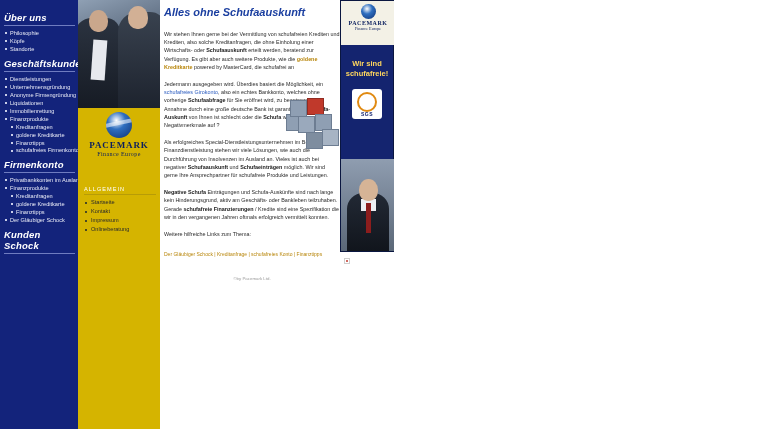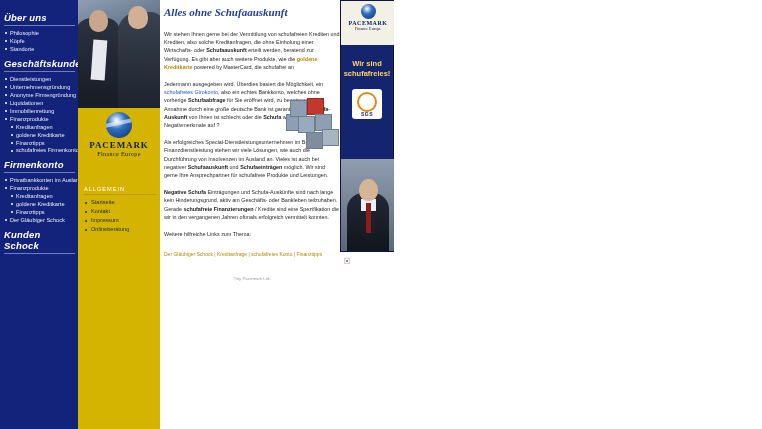--- a/index.html
+++ b/index.html
@@ -203,7 +203,7 @@
     width: 176px;
   }
   h1.title {
-    font-family: Liberation Serif, serif;
+    font-family: Liberation Sans, sans-serif;
     font-style: italic;
     font-size: 11px;
     color: #1b3fa0;

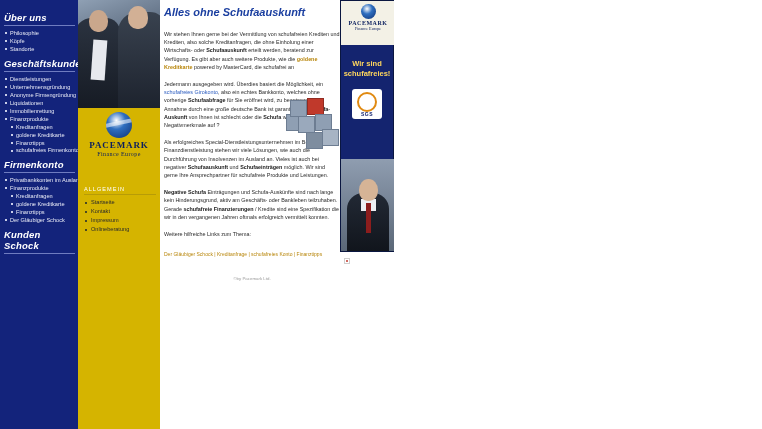--- a/index.html
+++ b/index.html
@@ -487,7 +487,7 @@
       </div>
       <div class="rc-claim">
         <div>Wir sind</div>
-        <div>schufafreies!</div>
+        <div>schufafreie!</div>
       </div>
       <div class="rc-seal">
         <div class="ring"></div>

